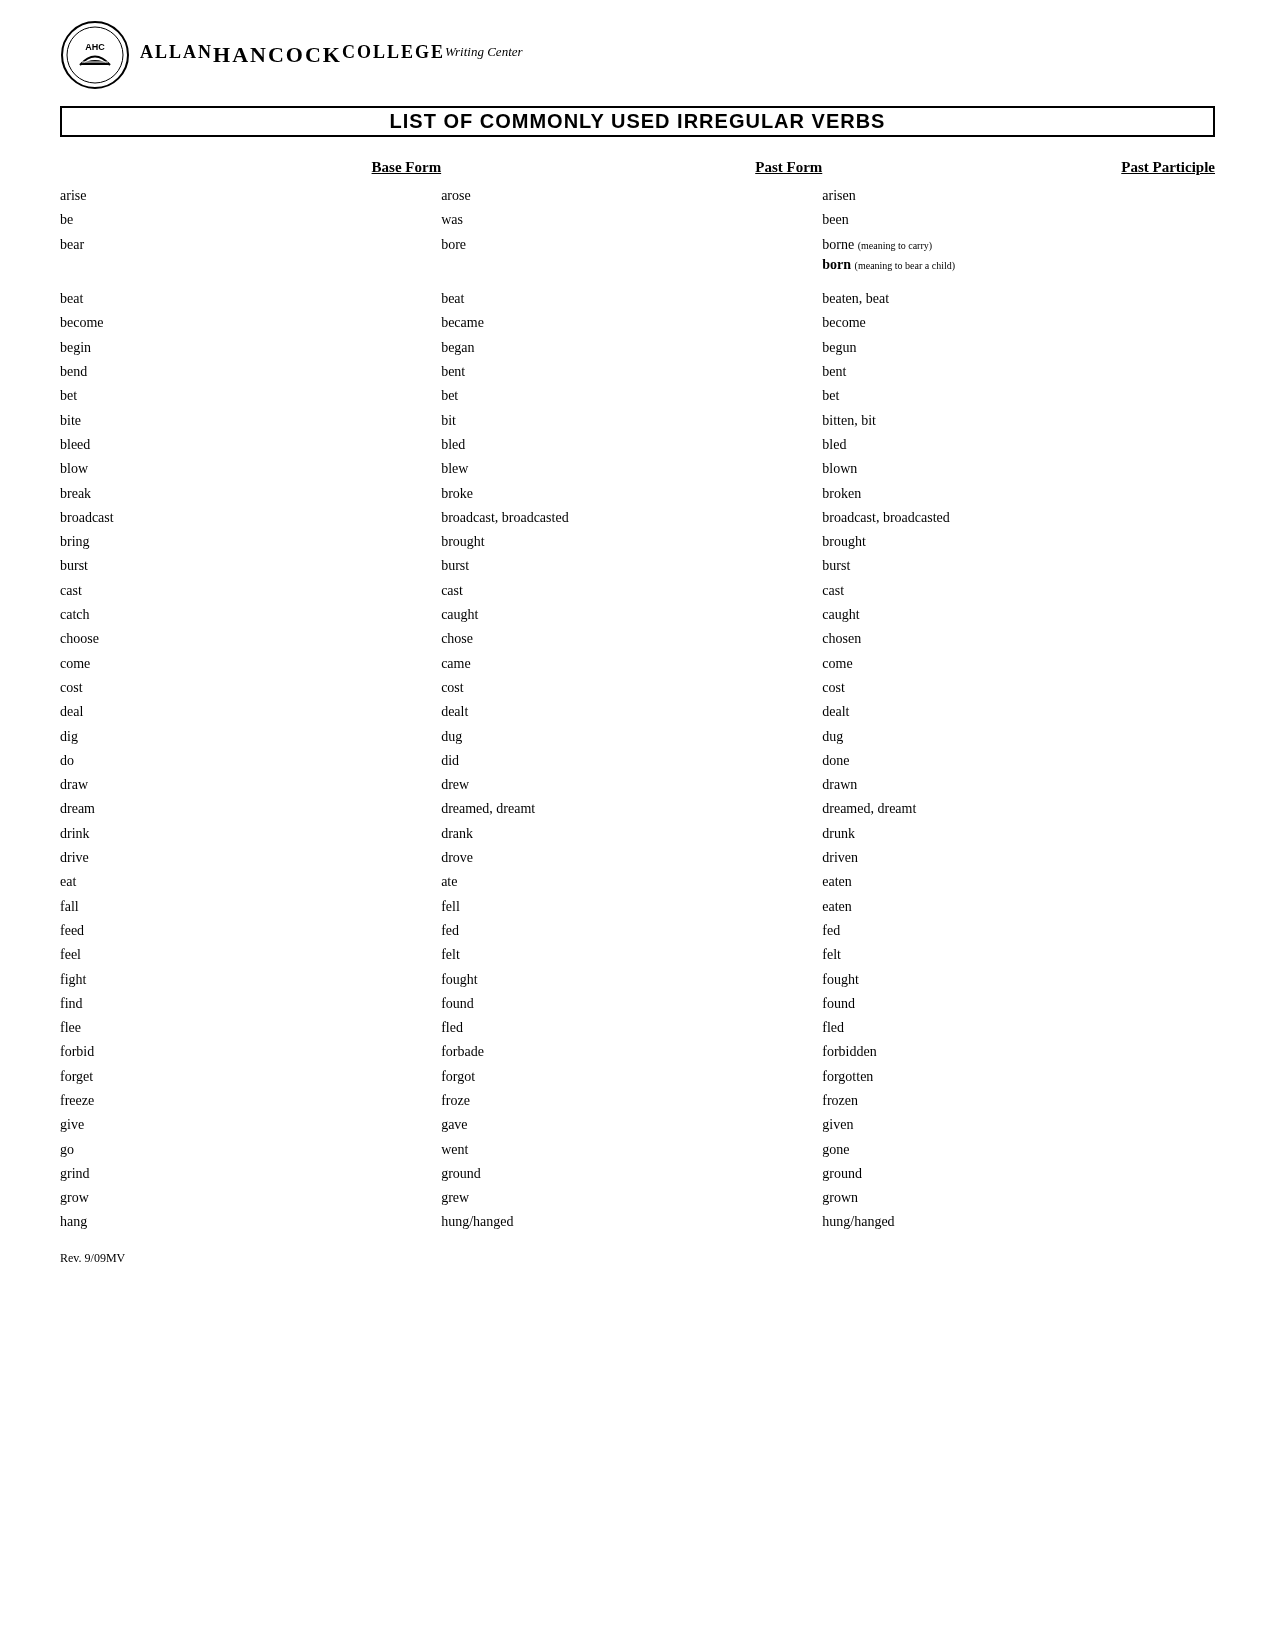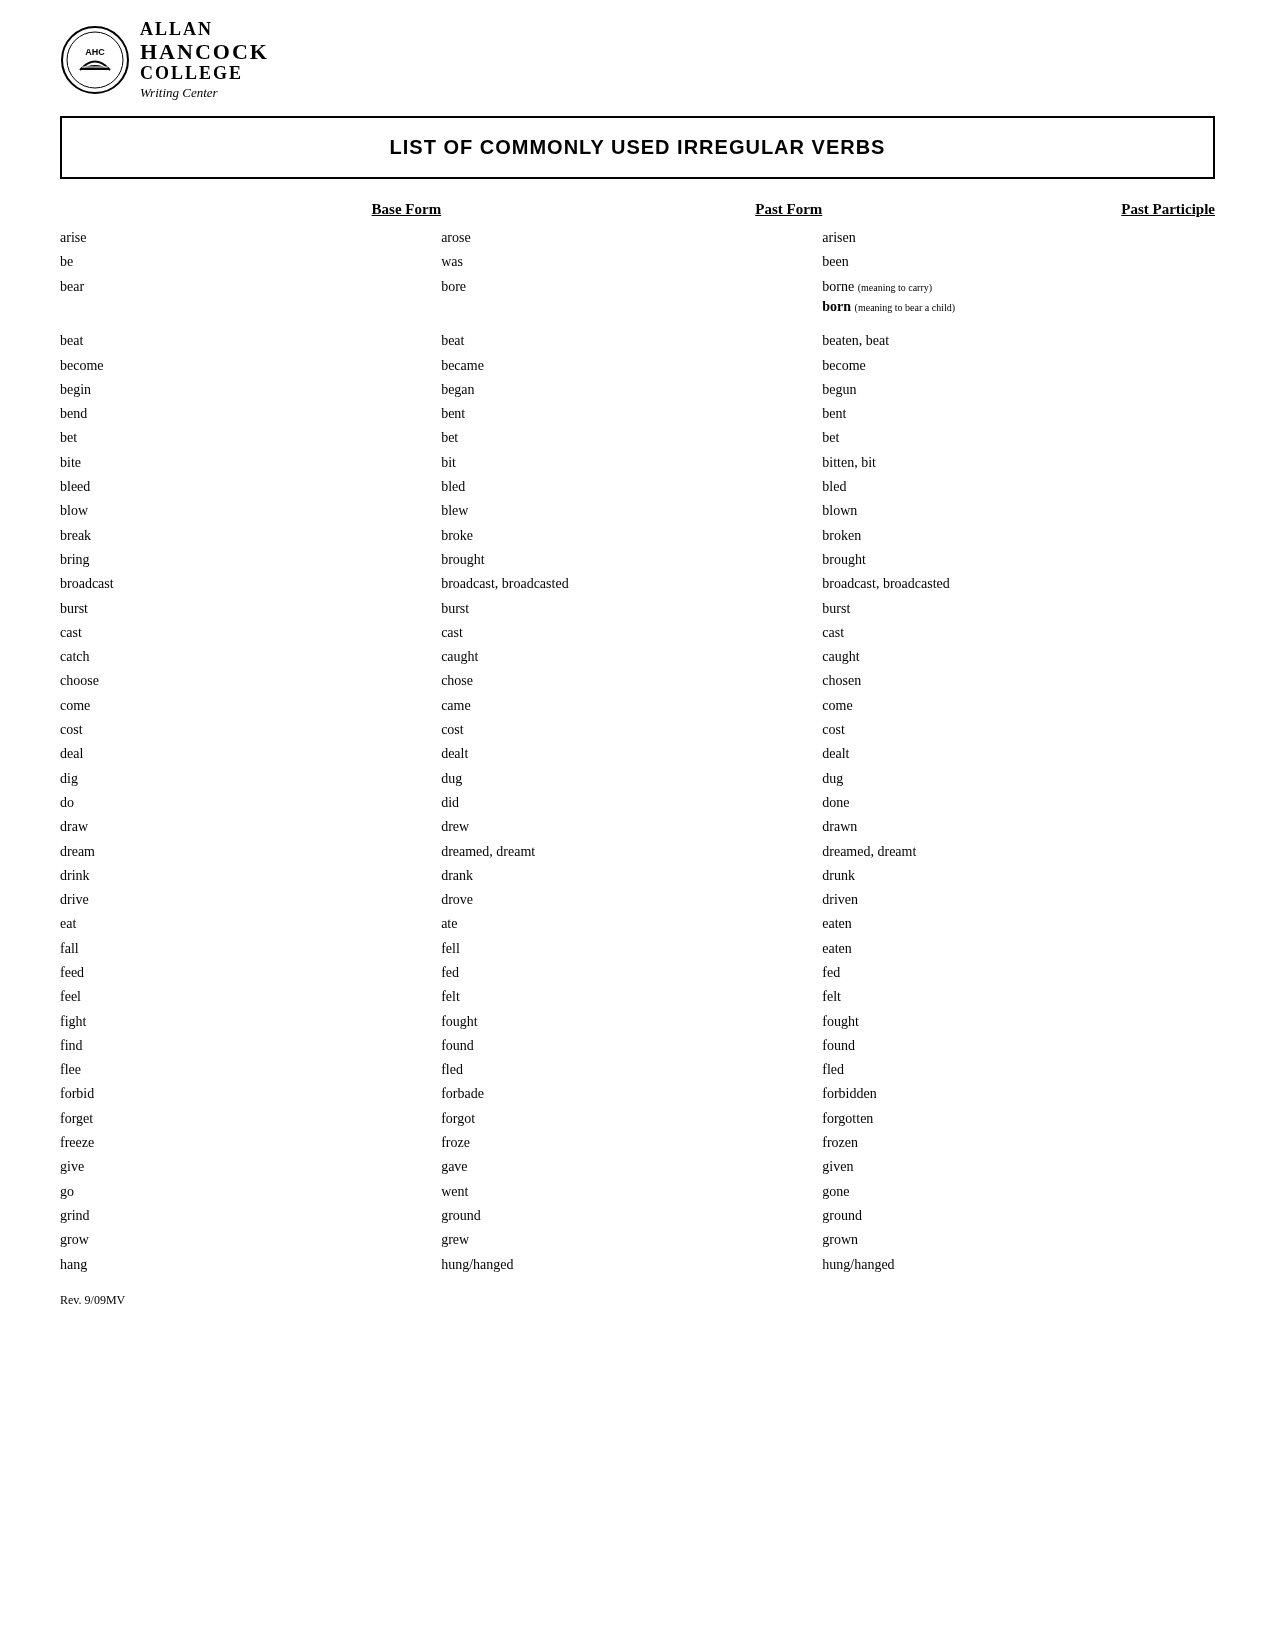--- a/index.html
+++ b/index.html
@@ -39,7 +39,7 @@
 
     .logo-text {
       display: flex;
-      flex-direction: column;
+      flex-direction: row;
       line-height: 1.1;
     }
 

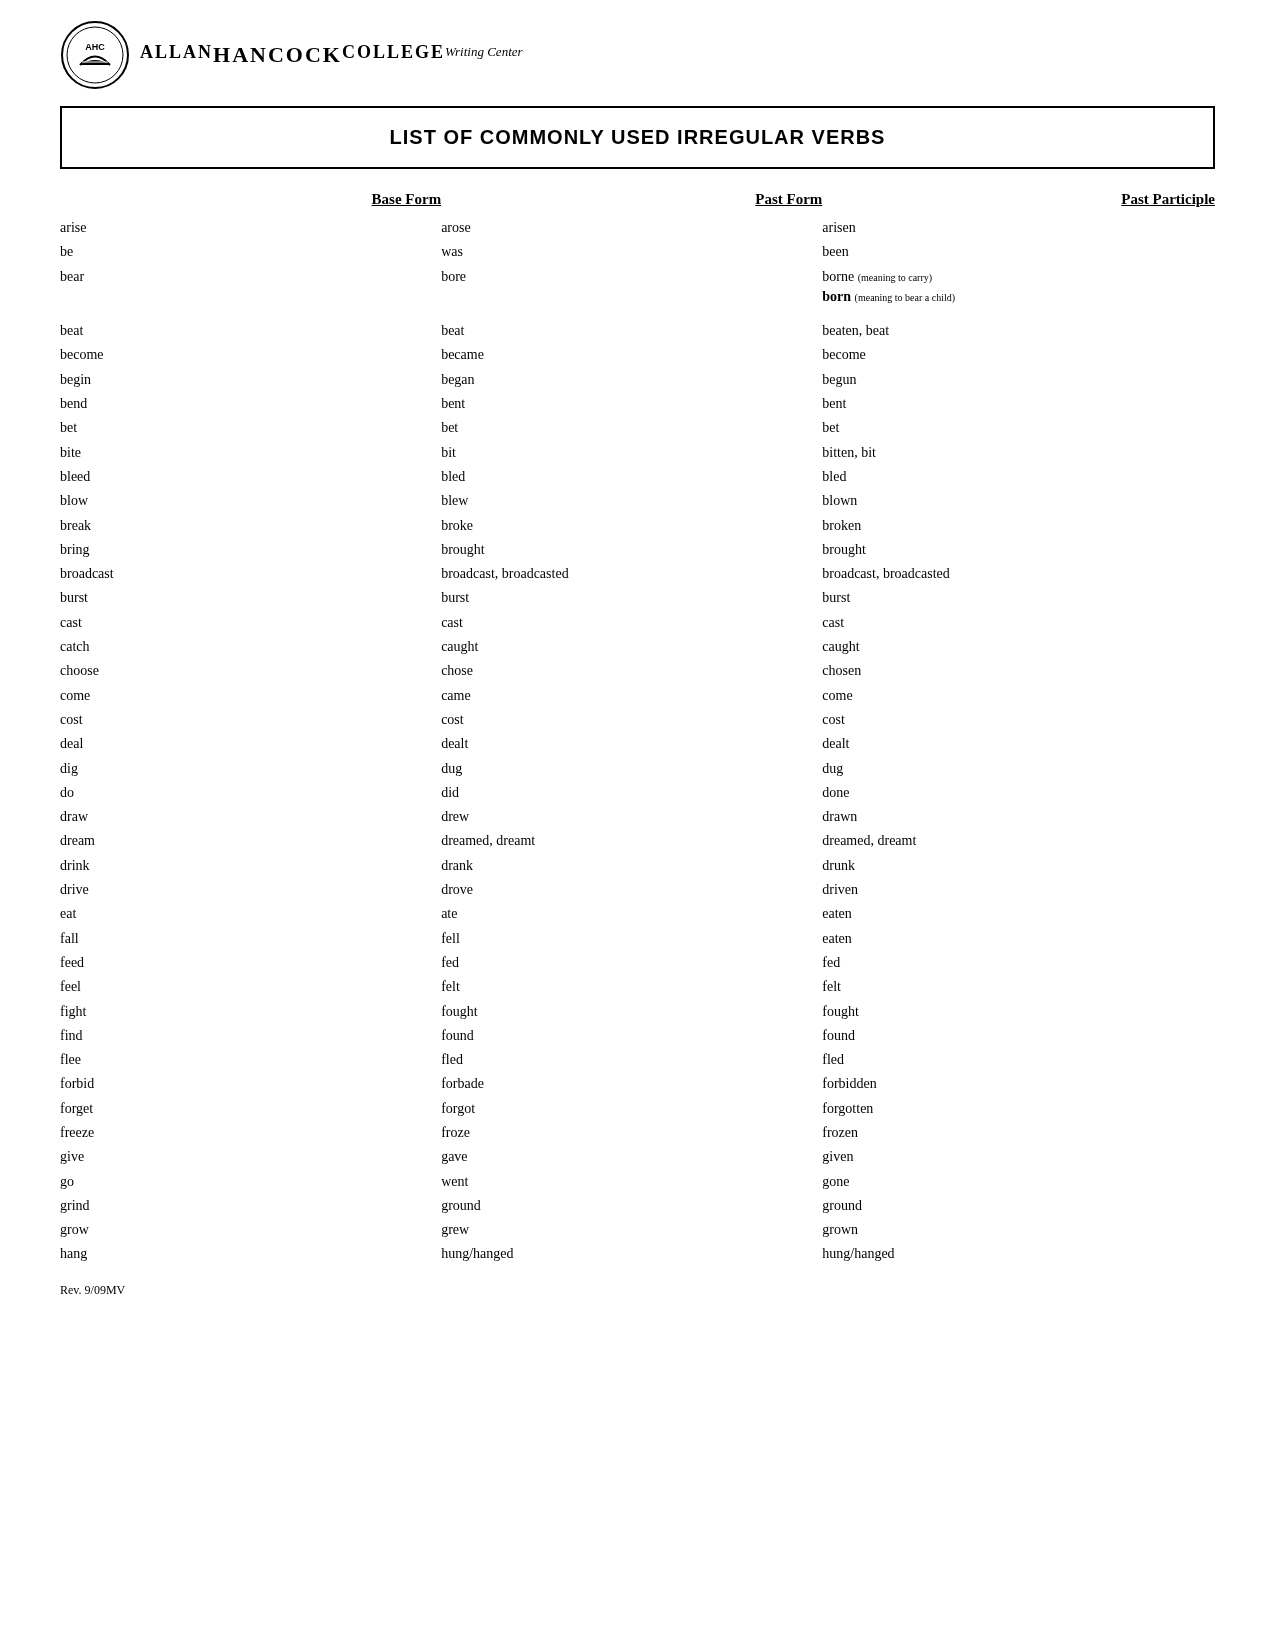--- a/index.html
+++ b/index.html
@@ -76,7 +76,7 @@
     .title-box {
       border: 2px solid #000;
       text-align: center;
-      padding: 18px 20px;
+      padding: 2px 20px;
       margin: 10px 0 20px 0;
     }
 

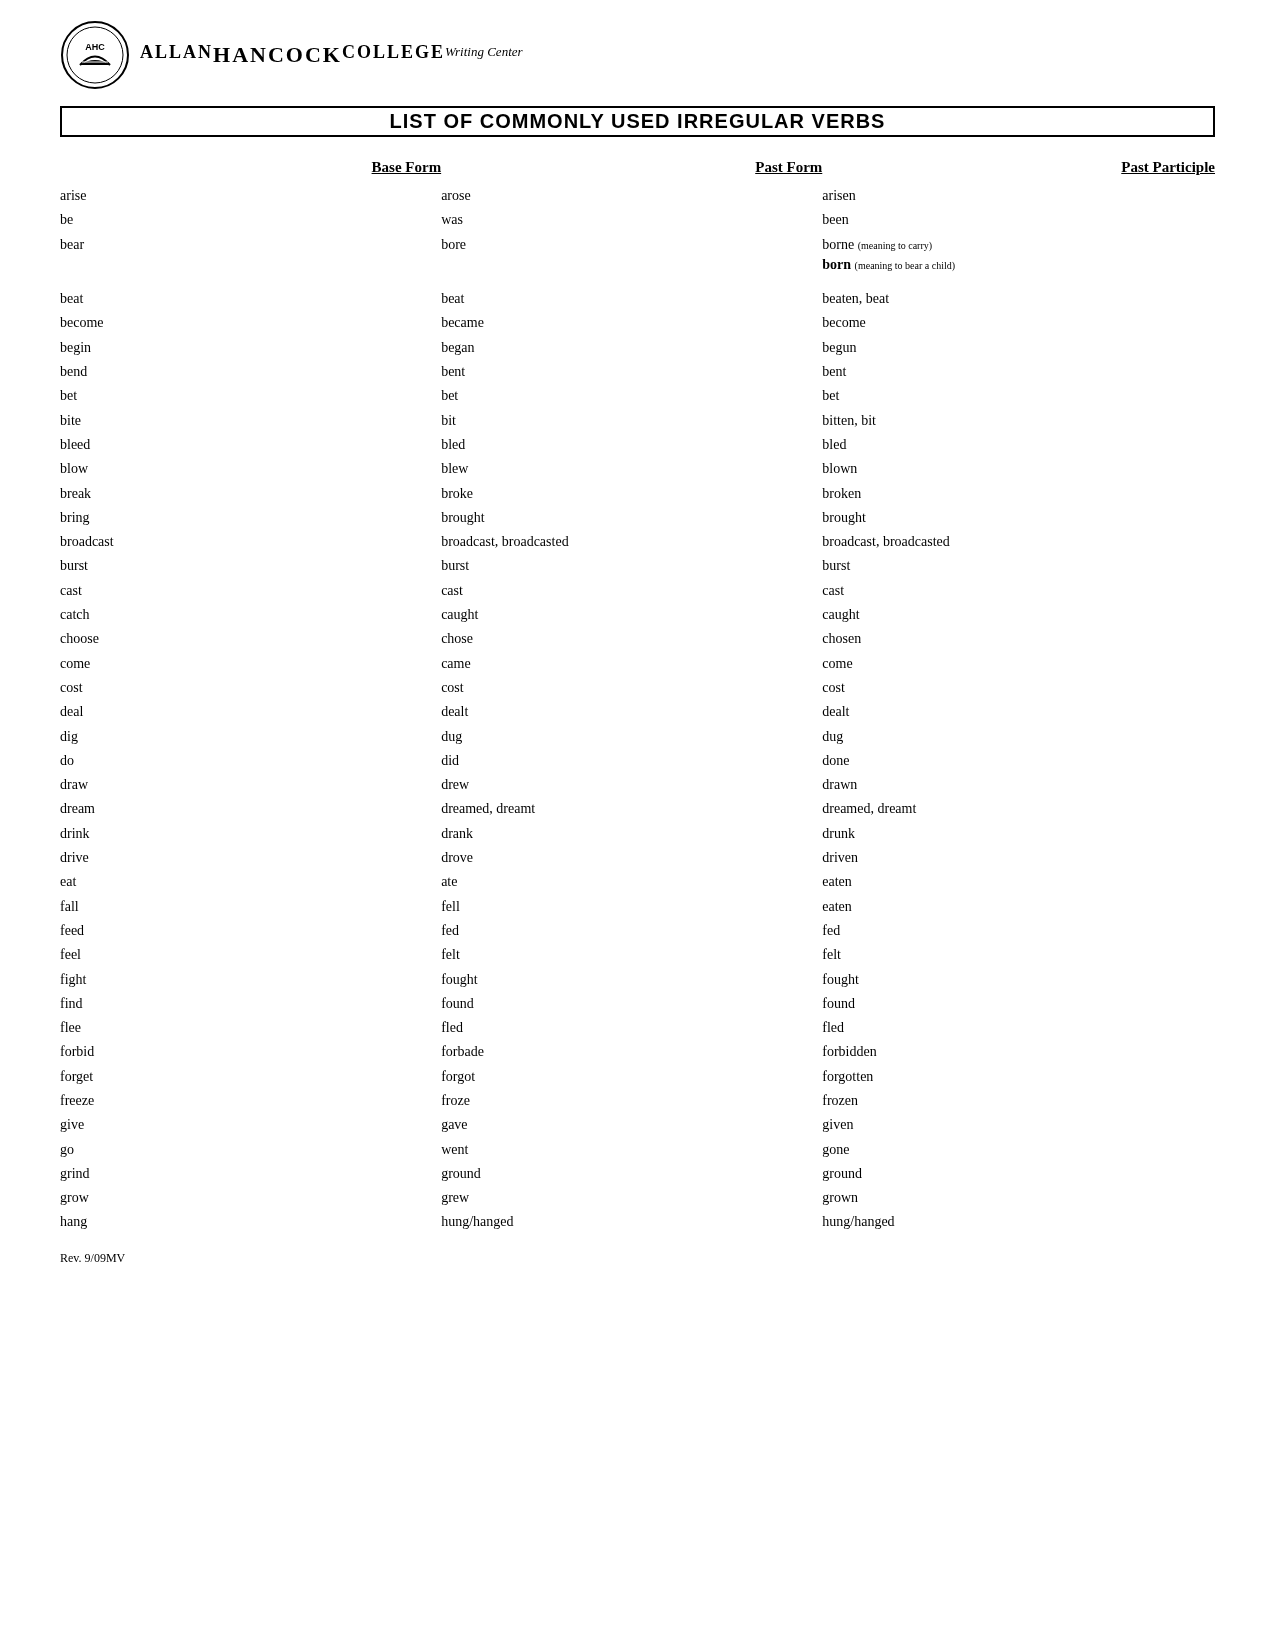--- a/index.html
+++ b/index.html
@@ -243,16 +243,16 @@
           <td>broken</td>
         </tr>
         <tr>
+          <td>broadcast</td>
+          <td>broadcast, broadcasted</td>
+          <td>broadcast, broadcasted</td>
+        </tr>
+        <tr>
           <td>bring</td>
           <td>brought</td>
           <td>brought</td>
         </tr>
         <tr>
-          <td>broadcast</td>
-          <td>broadcast, broadcasted</td>
-          <td>broadcast, broadcasted</td>
-        </tr>
-        <tr>
           <td>burst</td>
           <td>burst</td>
           <td>burst</td>

